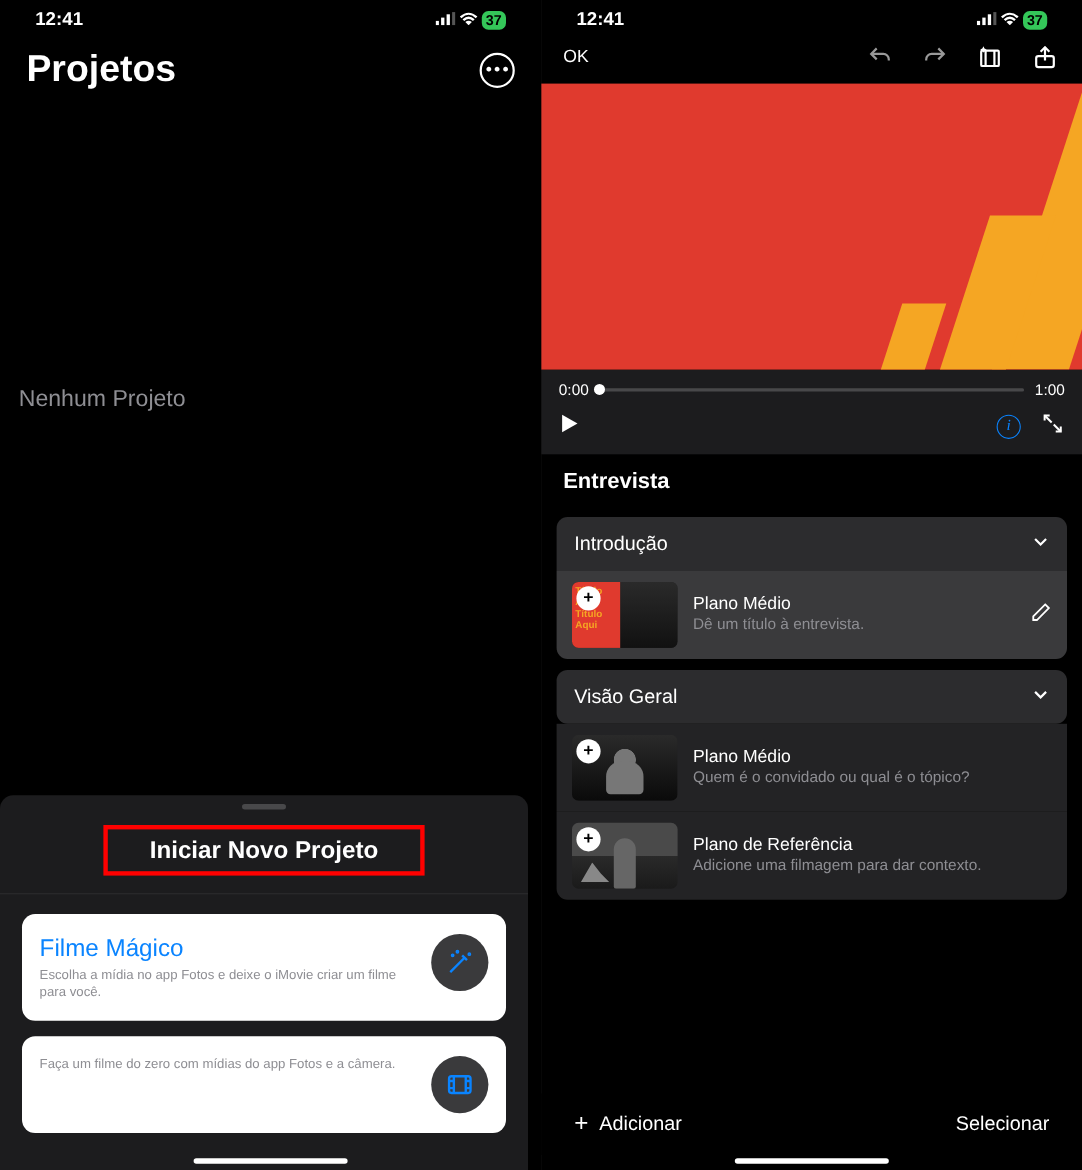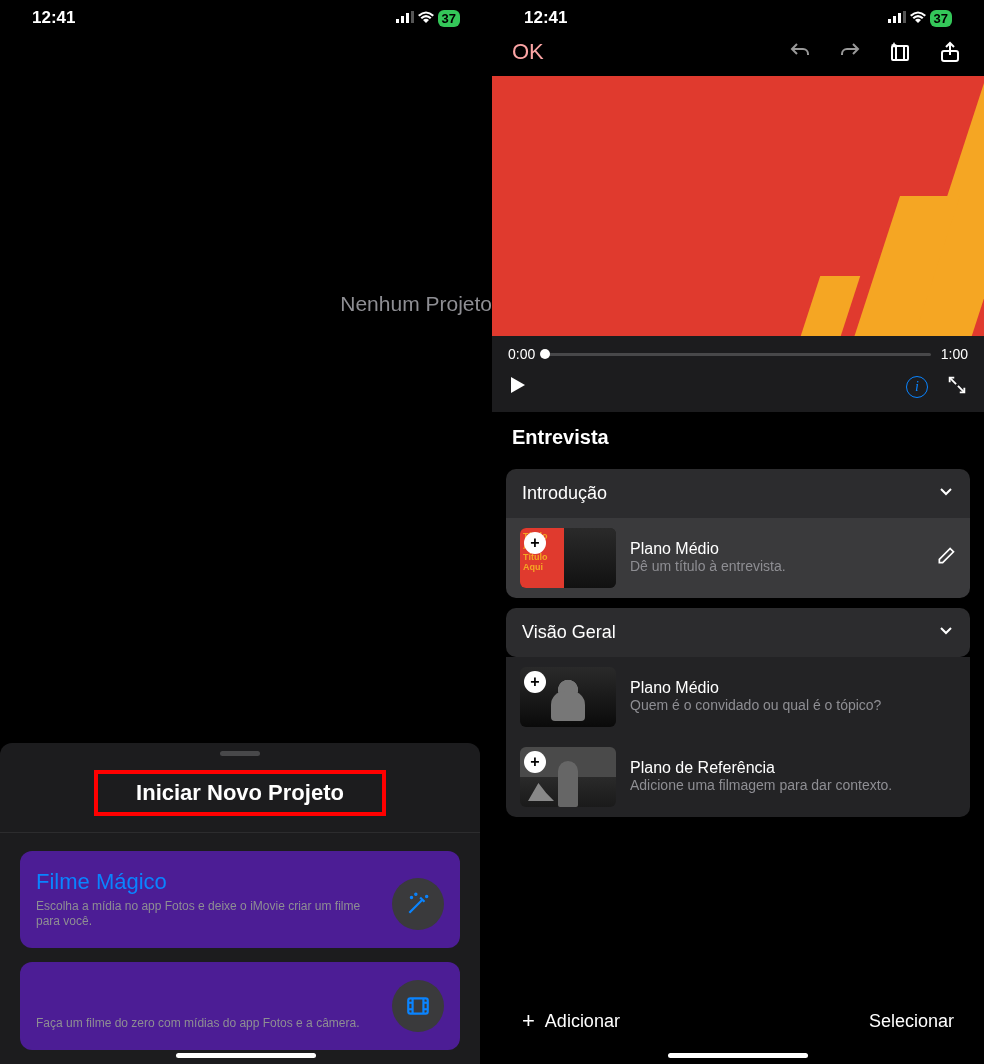--- a/index.html
+++ b/index.html
@@ -91,6 +91,12 @@
     </div>
   </div>
 
+  <div class="header-row">
+    <div class="title-big">Projetos</div>
+    <div class="more-btn">
+      <span>•••</span>
+    </div>
+  </div>
 
   <div class="empty-msg">Nenhum Projeto</div>
 

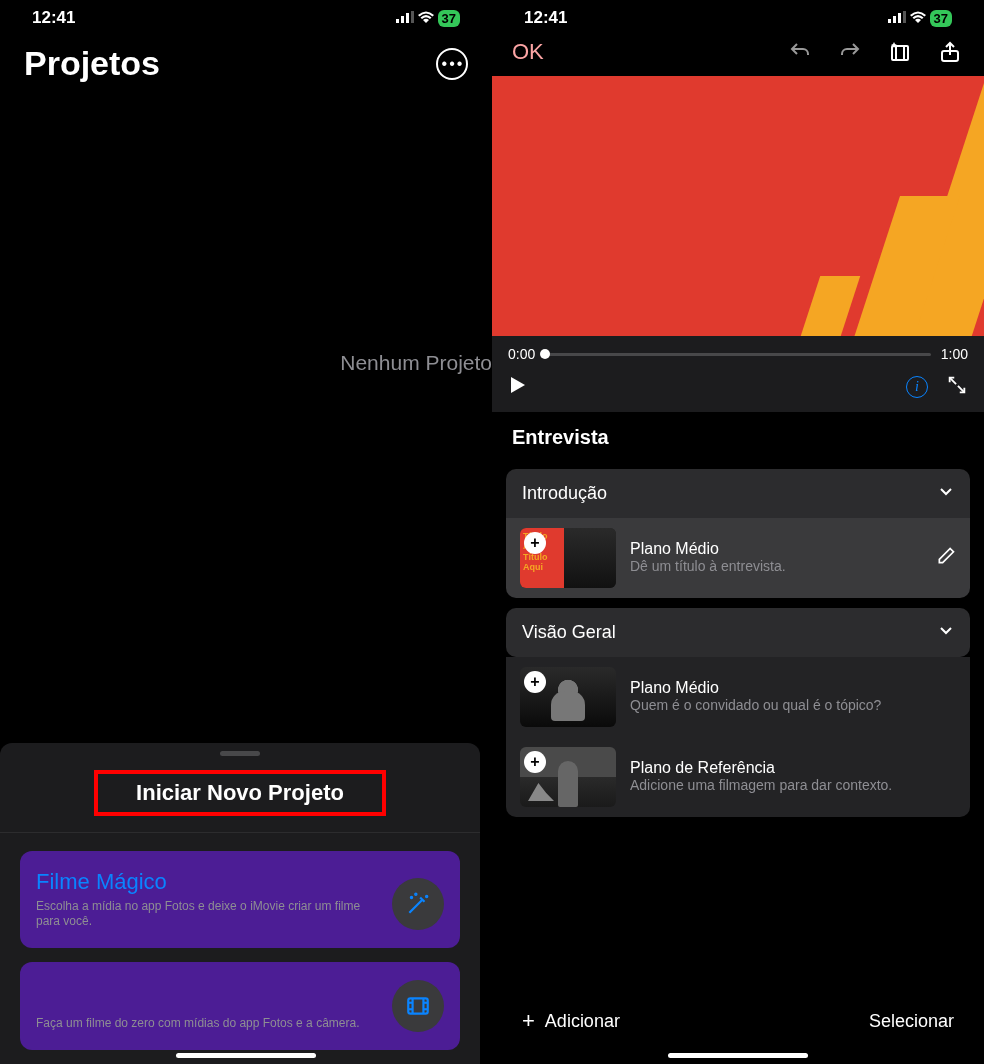--- a/index.html
+++ b/index.html
@@ -29,7 +29,7 @@
 
   
   .toolbar { display: flex; align-items: center; padding: 6px 20px 10px; gap: 22px; }
-  .ok-btn { font-size: 22px; color: #fca5a5; }
+  .ok-btn { font-size: 16px; color: #ffffff; }
   .spacer { flex: 1; }
   .tool-icon { width: 28px; height: 28px; display: flex; align-items: center; justify-content: center; color: #fff; }
   .tool-icon svg { width: 24px; height: 24px; }

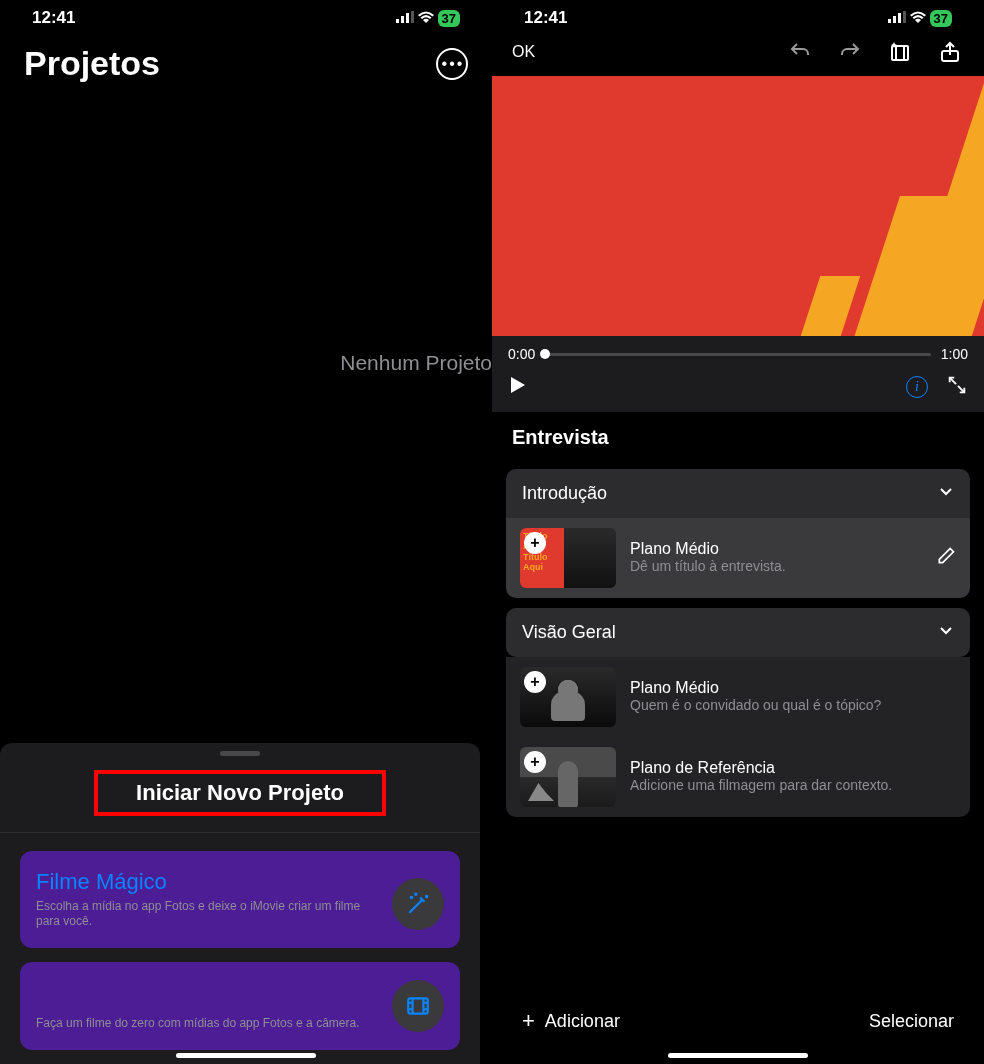--- a/index.html
+++ b/index.html
@@ -13,7 +13,7 @@
   .header-row { display: flex; justify-content: space-between; align-items: center; padding: 12px 24px 8px; }
   .title-big { font-size: 34px; font-weight: 700; }
   .more-btn { width: 32px; height: 32px; border: 2px solid #fff; border-radius: 50%; display: flex; align-items: center; justify-content: center; font-size: 16px; letter-spacing: 2px; padding-left: 2px; }
-  .empty-msg { text-align: right; color: #8e8e93; font-size: 21px; margin-top: 260px; padding-left: 17px; }
+  .empty-msg { text-align: left; color: #8e8e93; font-size: 21px; margin-top: 260px; padding-left: 17px; }
   .sheet { position: absolute; bottom: 0; left: 0; right: 12px; background: #1c1c1e; border-top-left-radius: 12px; border-top-right-radius: 12px; }
   .grabber { width: 40px; height: 5px; background: #48484a; border-radius: 3px; margin: 8px auto 14px; }
   .sheet-title-wrap { border: 4px solid #f00; margin: 0 94px 16px; padding: 6px 0; text-align: center; }

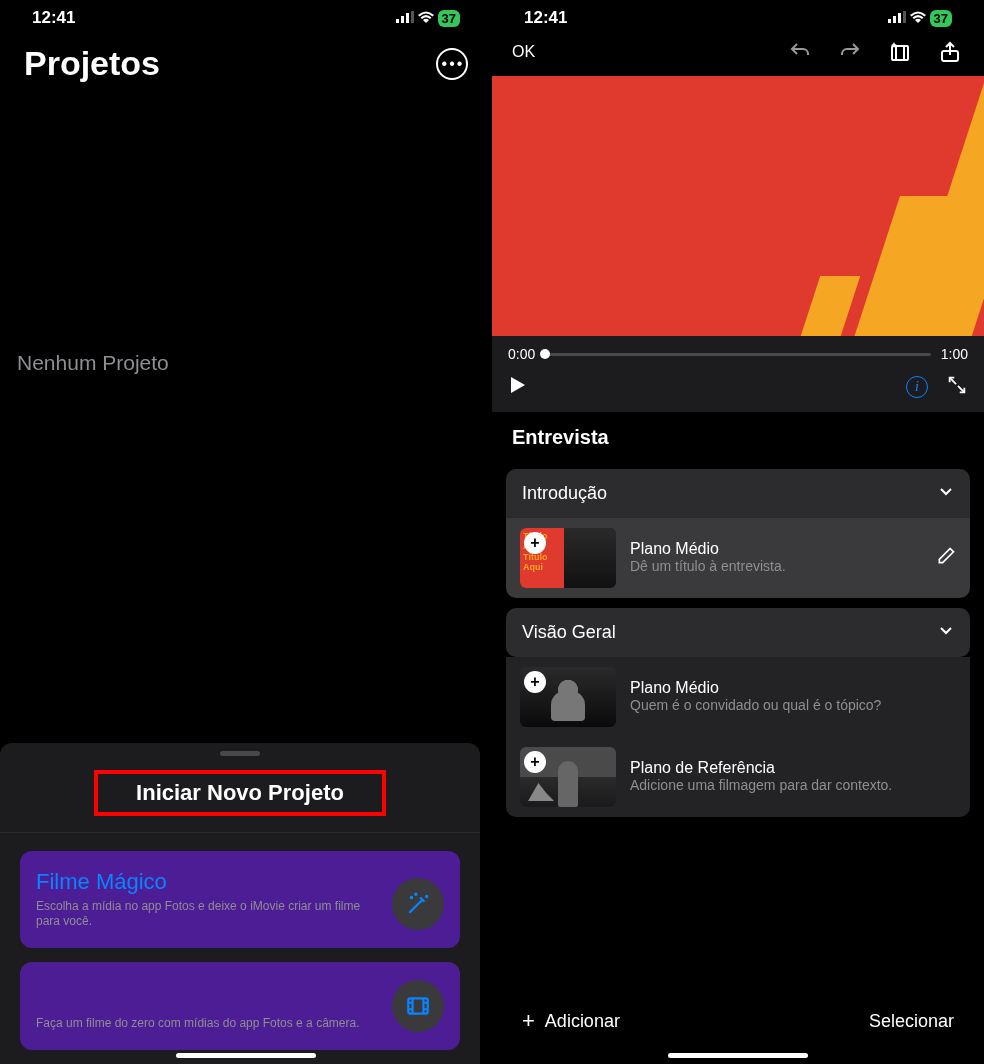--- a/index.html
+++ b/index.html
@@ -14,7 +14,7 @@
   .title-big { font-size: 34px; font-weight: 700; }
   .more-btn { width: 32px; height: 32px; border: 2px solid #fff; border-radius: 50%; display: flex; align-items: center; justify-content: center; font-size: 16px; letter-spacing: 2px; padding-left: 2px; }
   .empty-msg { text-align: left; color: #8e8e93; font-size: 21px; margin-top: 260px; padding-left: 17px; }
-  .sheet { position: absolute; bottom: 0; left: 0; right: 12px; background: #1c1c1e; border-top-left-radius: 12px; border-top-right-radius: 12px; }
+  .sheet { position: absolute; bottom: 0; left: 0; right: 12px; background: #1c1c1e; border-top-left-radius: 12px; border-top-right-radius: 12px; padding-bottom: 20px; }
   .grabber { width: 40px; height: 5px; background: #48484a; border-radius: 3px; margin: 8px auto 14px; }
   .sheet-title-wrap { border: 4px solid #f00; margin: 0 94px 16px; padding: 6px 0; text-align: center; }
   .sheet-title { font-size: 22px; font-weight: 600; }

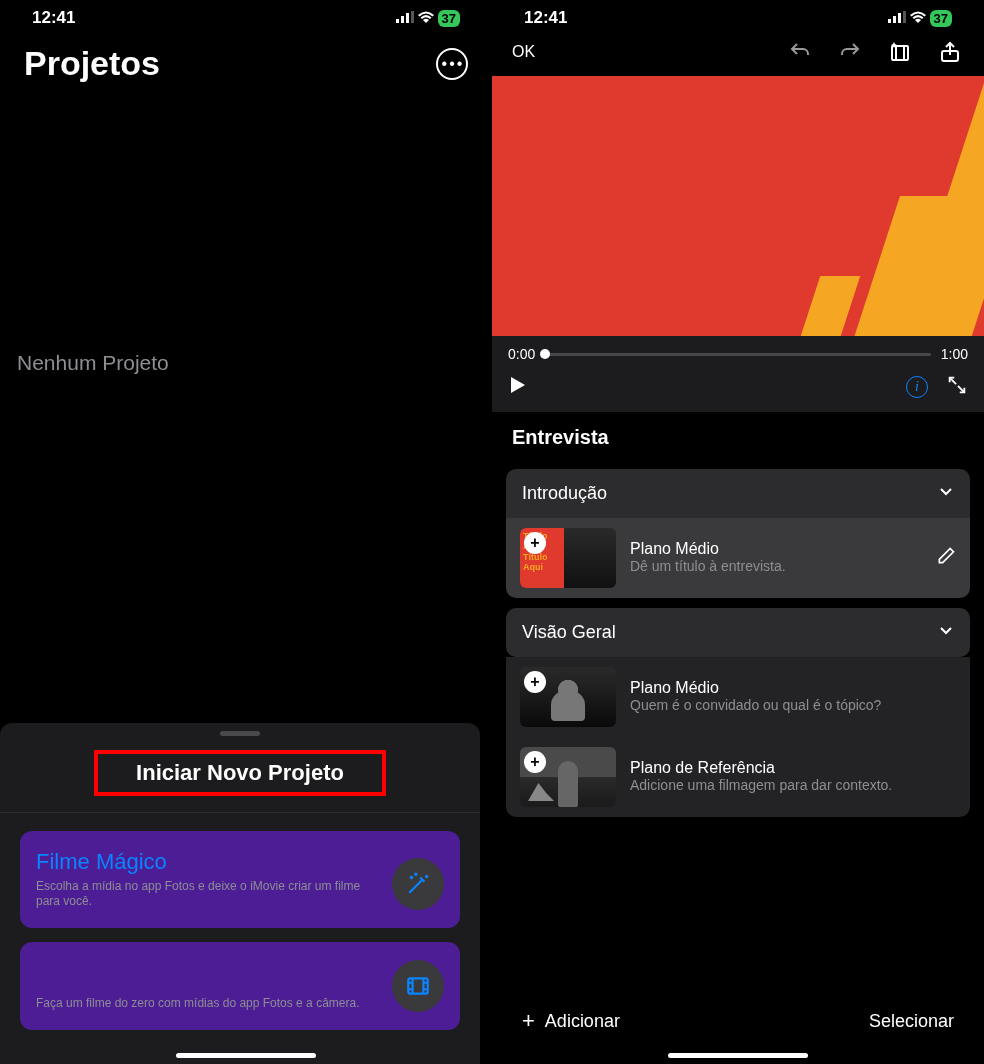--- a/index.html
+++ b/index.html
@@ -19,7 +19,7 @@
   .sheet-title-wrap { border: 4px solid #f00; margin: 0 94px 16px; padding: 6px 0; text-align: center; }
   .sheet-title { font-size: 22px; font-weight: 600; }
   .divider { height: 1px; background: #2c2c2e; margin: 0 0 18px; }
-  .option-card { background: #4c1d95; border-radius: 12px; margin: 0 20px 14px; padding: 18px 16px; display: flex; align-items: flex-end; gap: 14px; }
+  .option-card { background: #ffffff; border-radius: 12px; margin: 0 20px 14px; padding: 18px 16px; display: flex; align-items: flex-start; gap: 14px; }
   .option-text { flex: 1; }
   .option-title { font-size: 22px; color: #0a84ff; font-weight: 400; margin-bottom: 4px; }
   .option-desc { font-size: 12px; color: #8e8e93; line-height: 1.3; }

